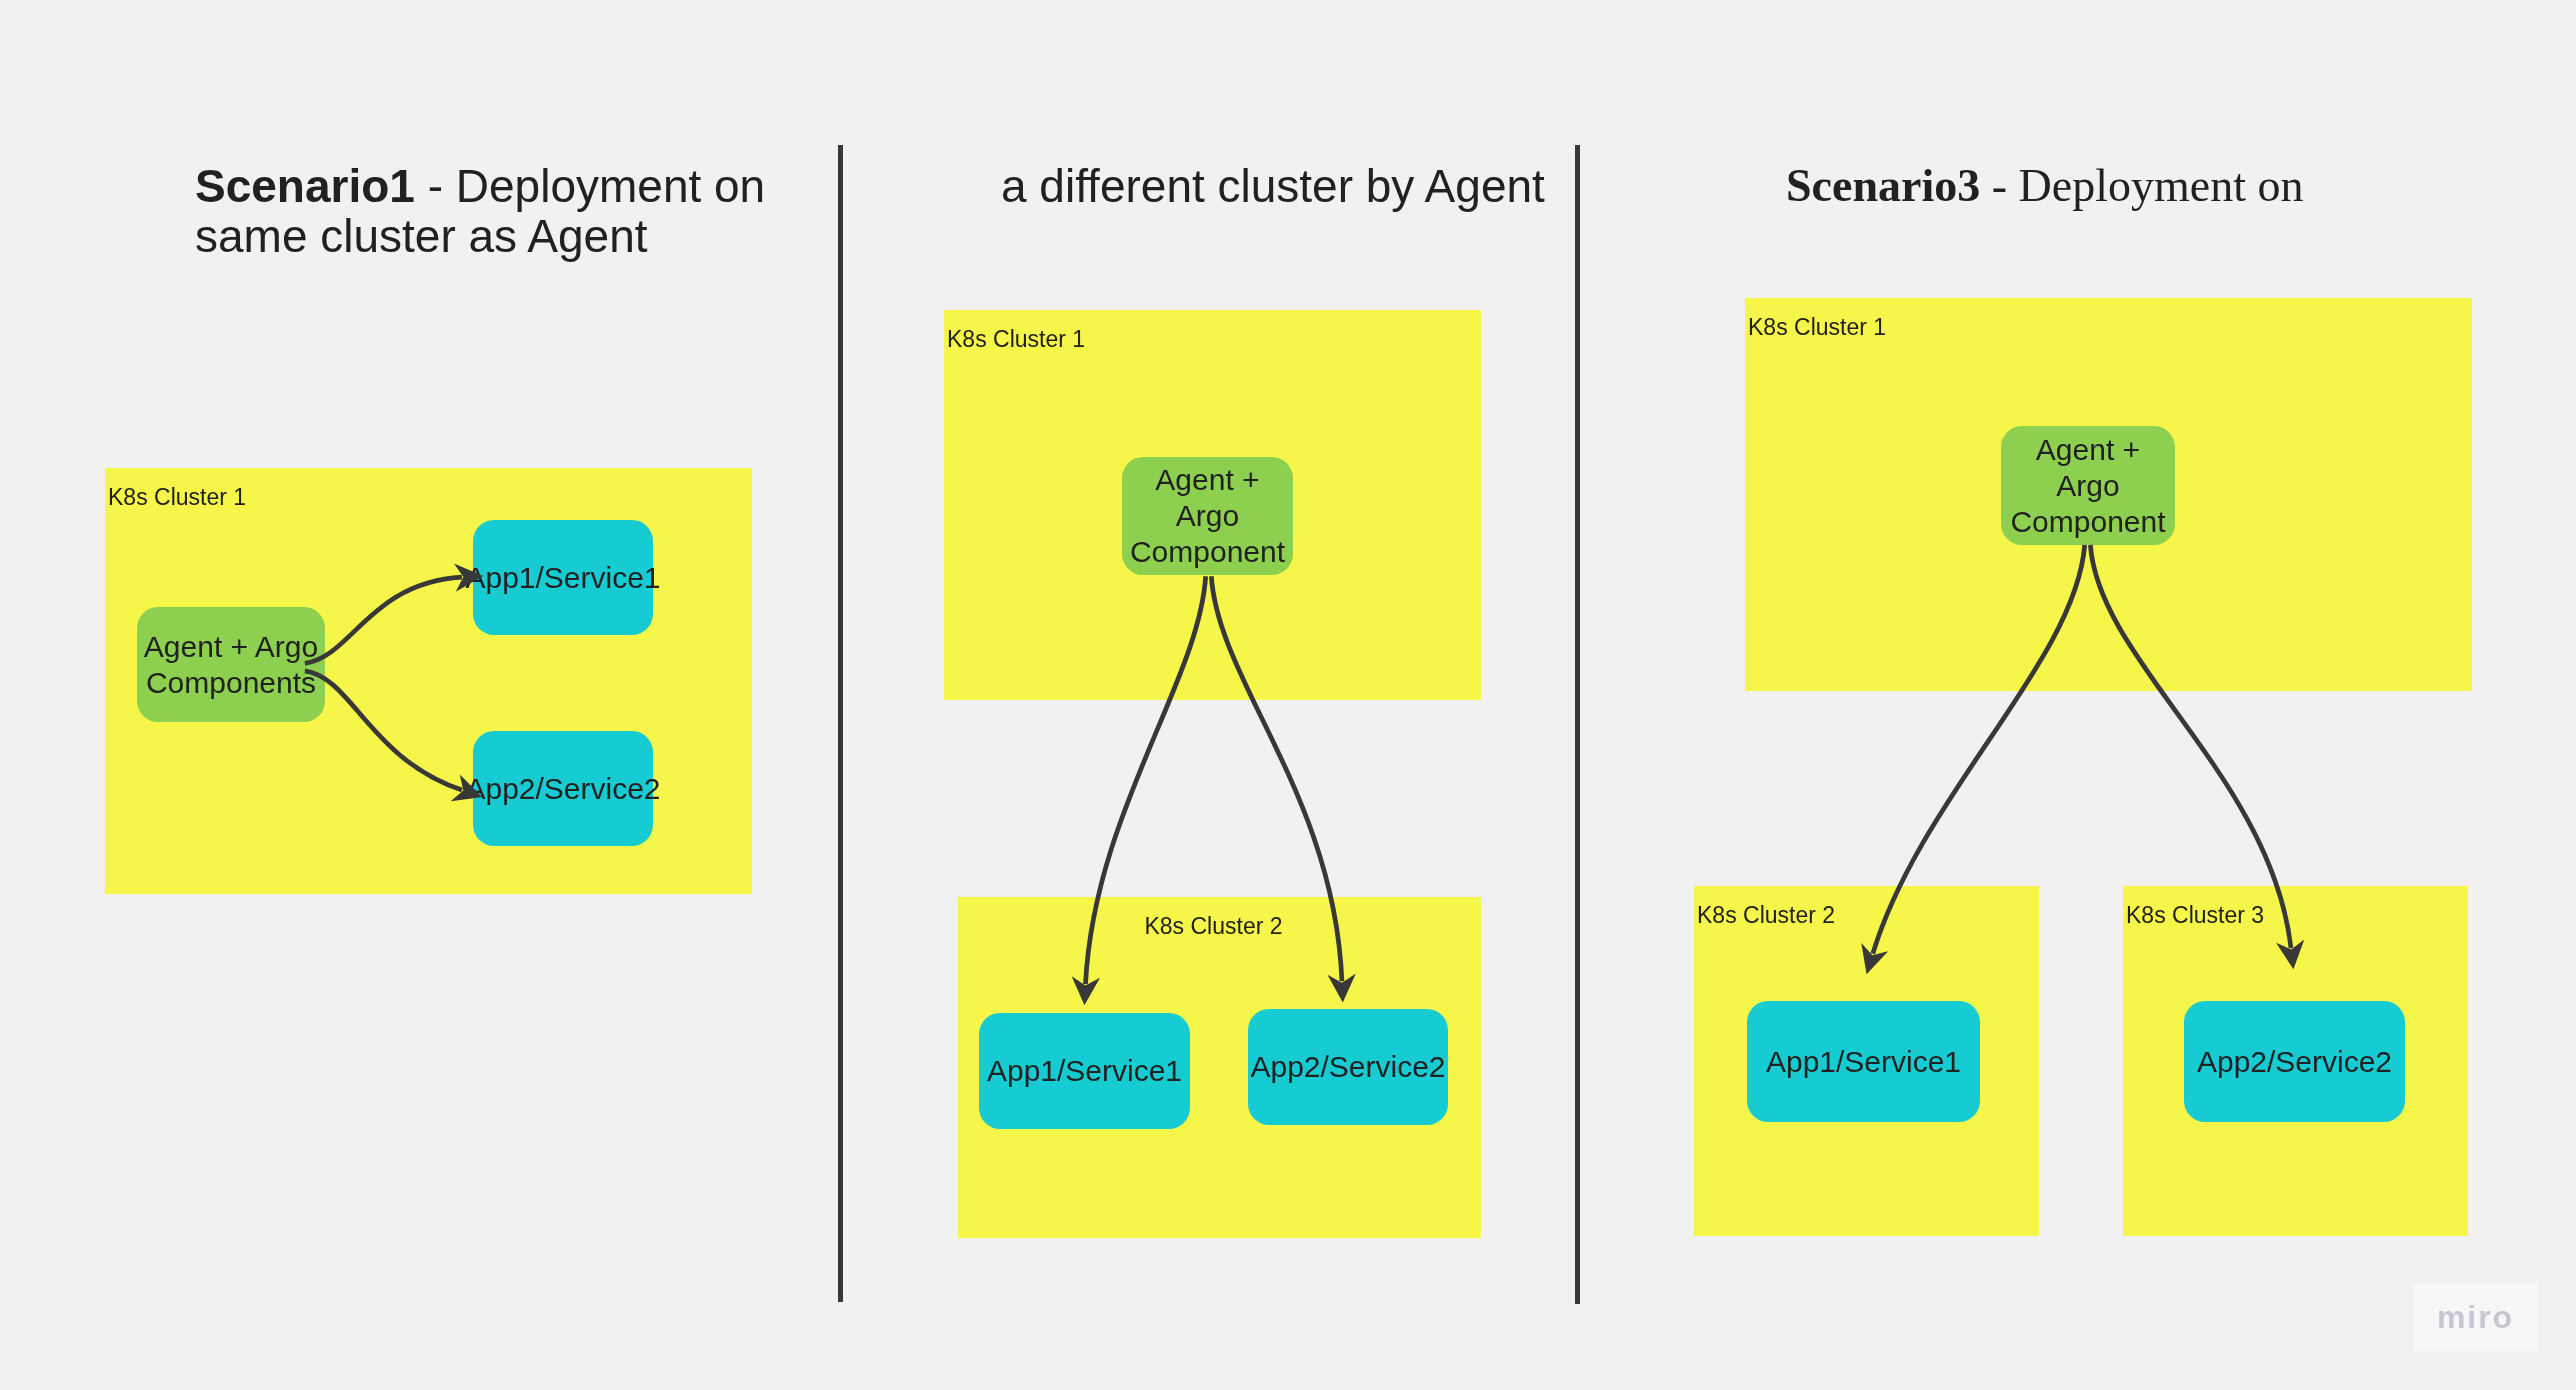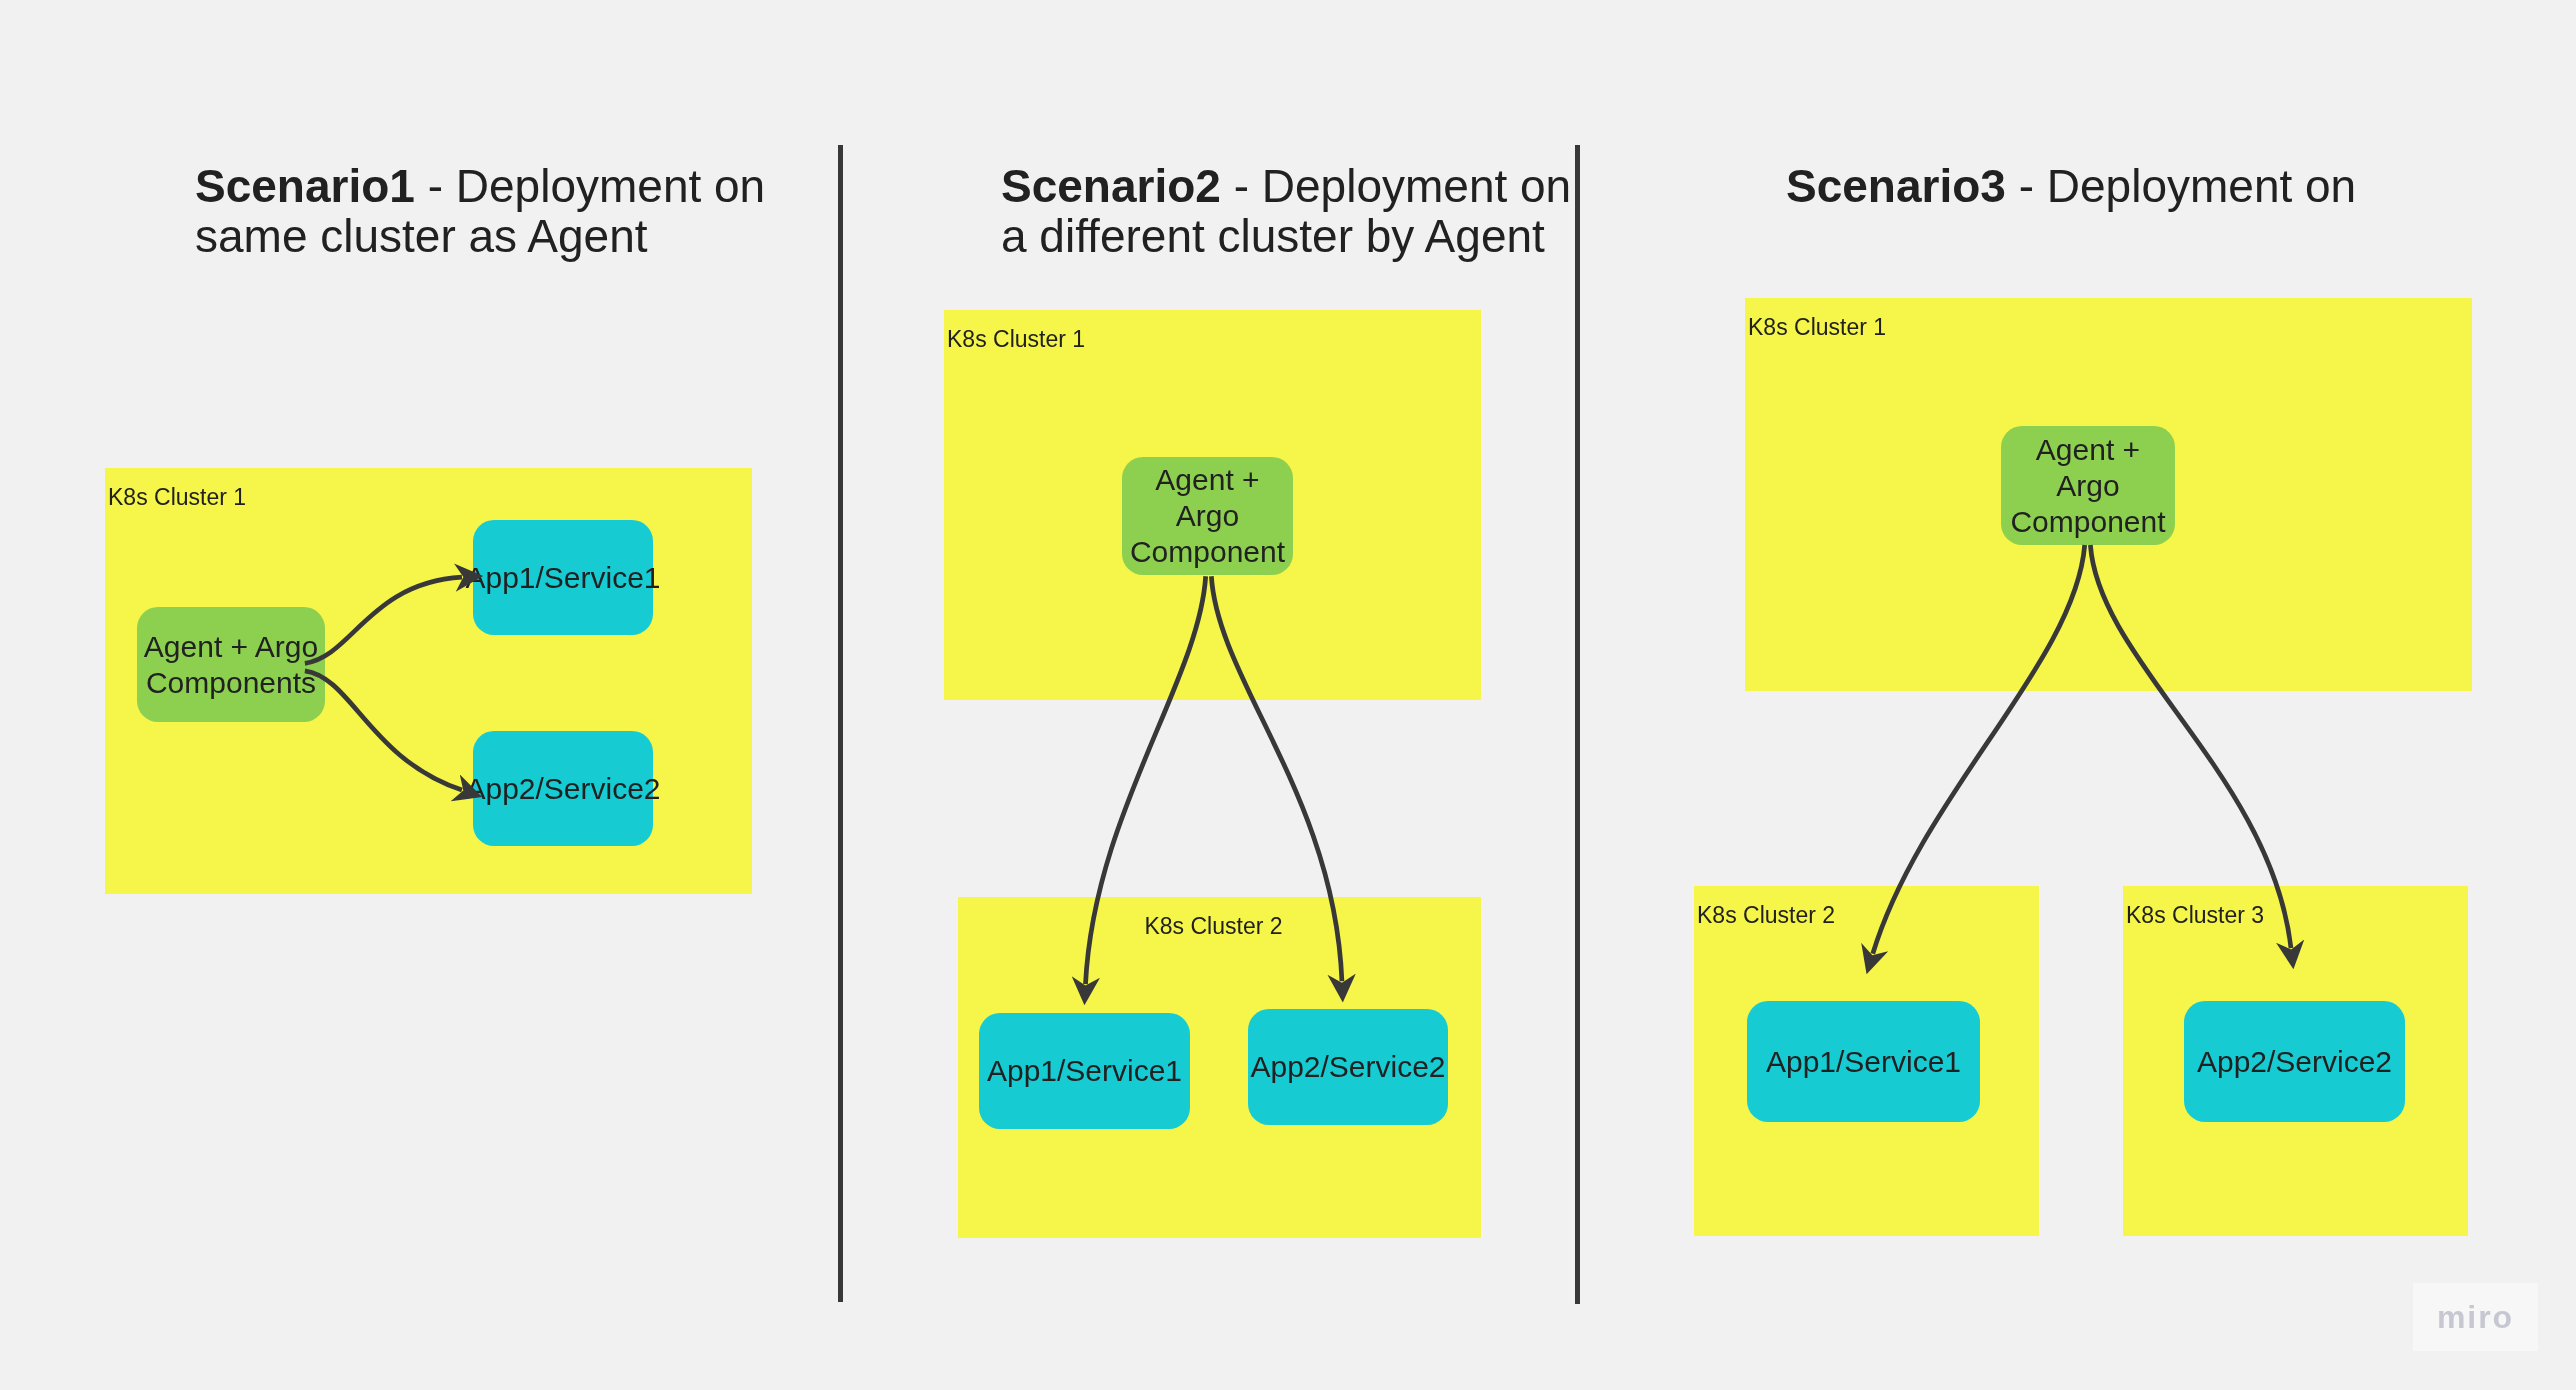--- a/index.html
+++ b/index.html
@@ -110,7 +110,6 @@
   <div class="node app" style="left:473px;top:731px;width:180px;height:115px;">App2/Service2</div>
 
   <div class="title" style="left:1001px;top:161px;">
-    <div><span class="b">Scenario2</span><span> - Deployment on</span></div>
     <div>a different cluster by Agent</div>
   </div>
 

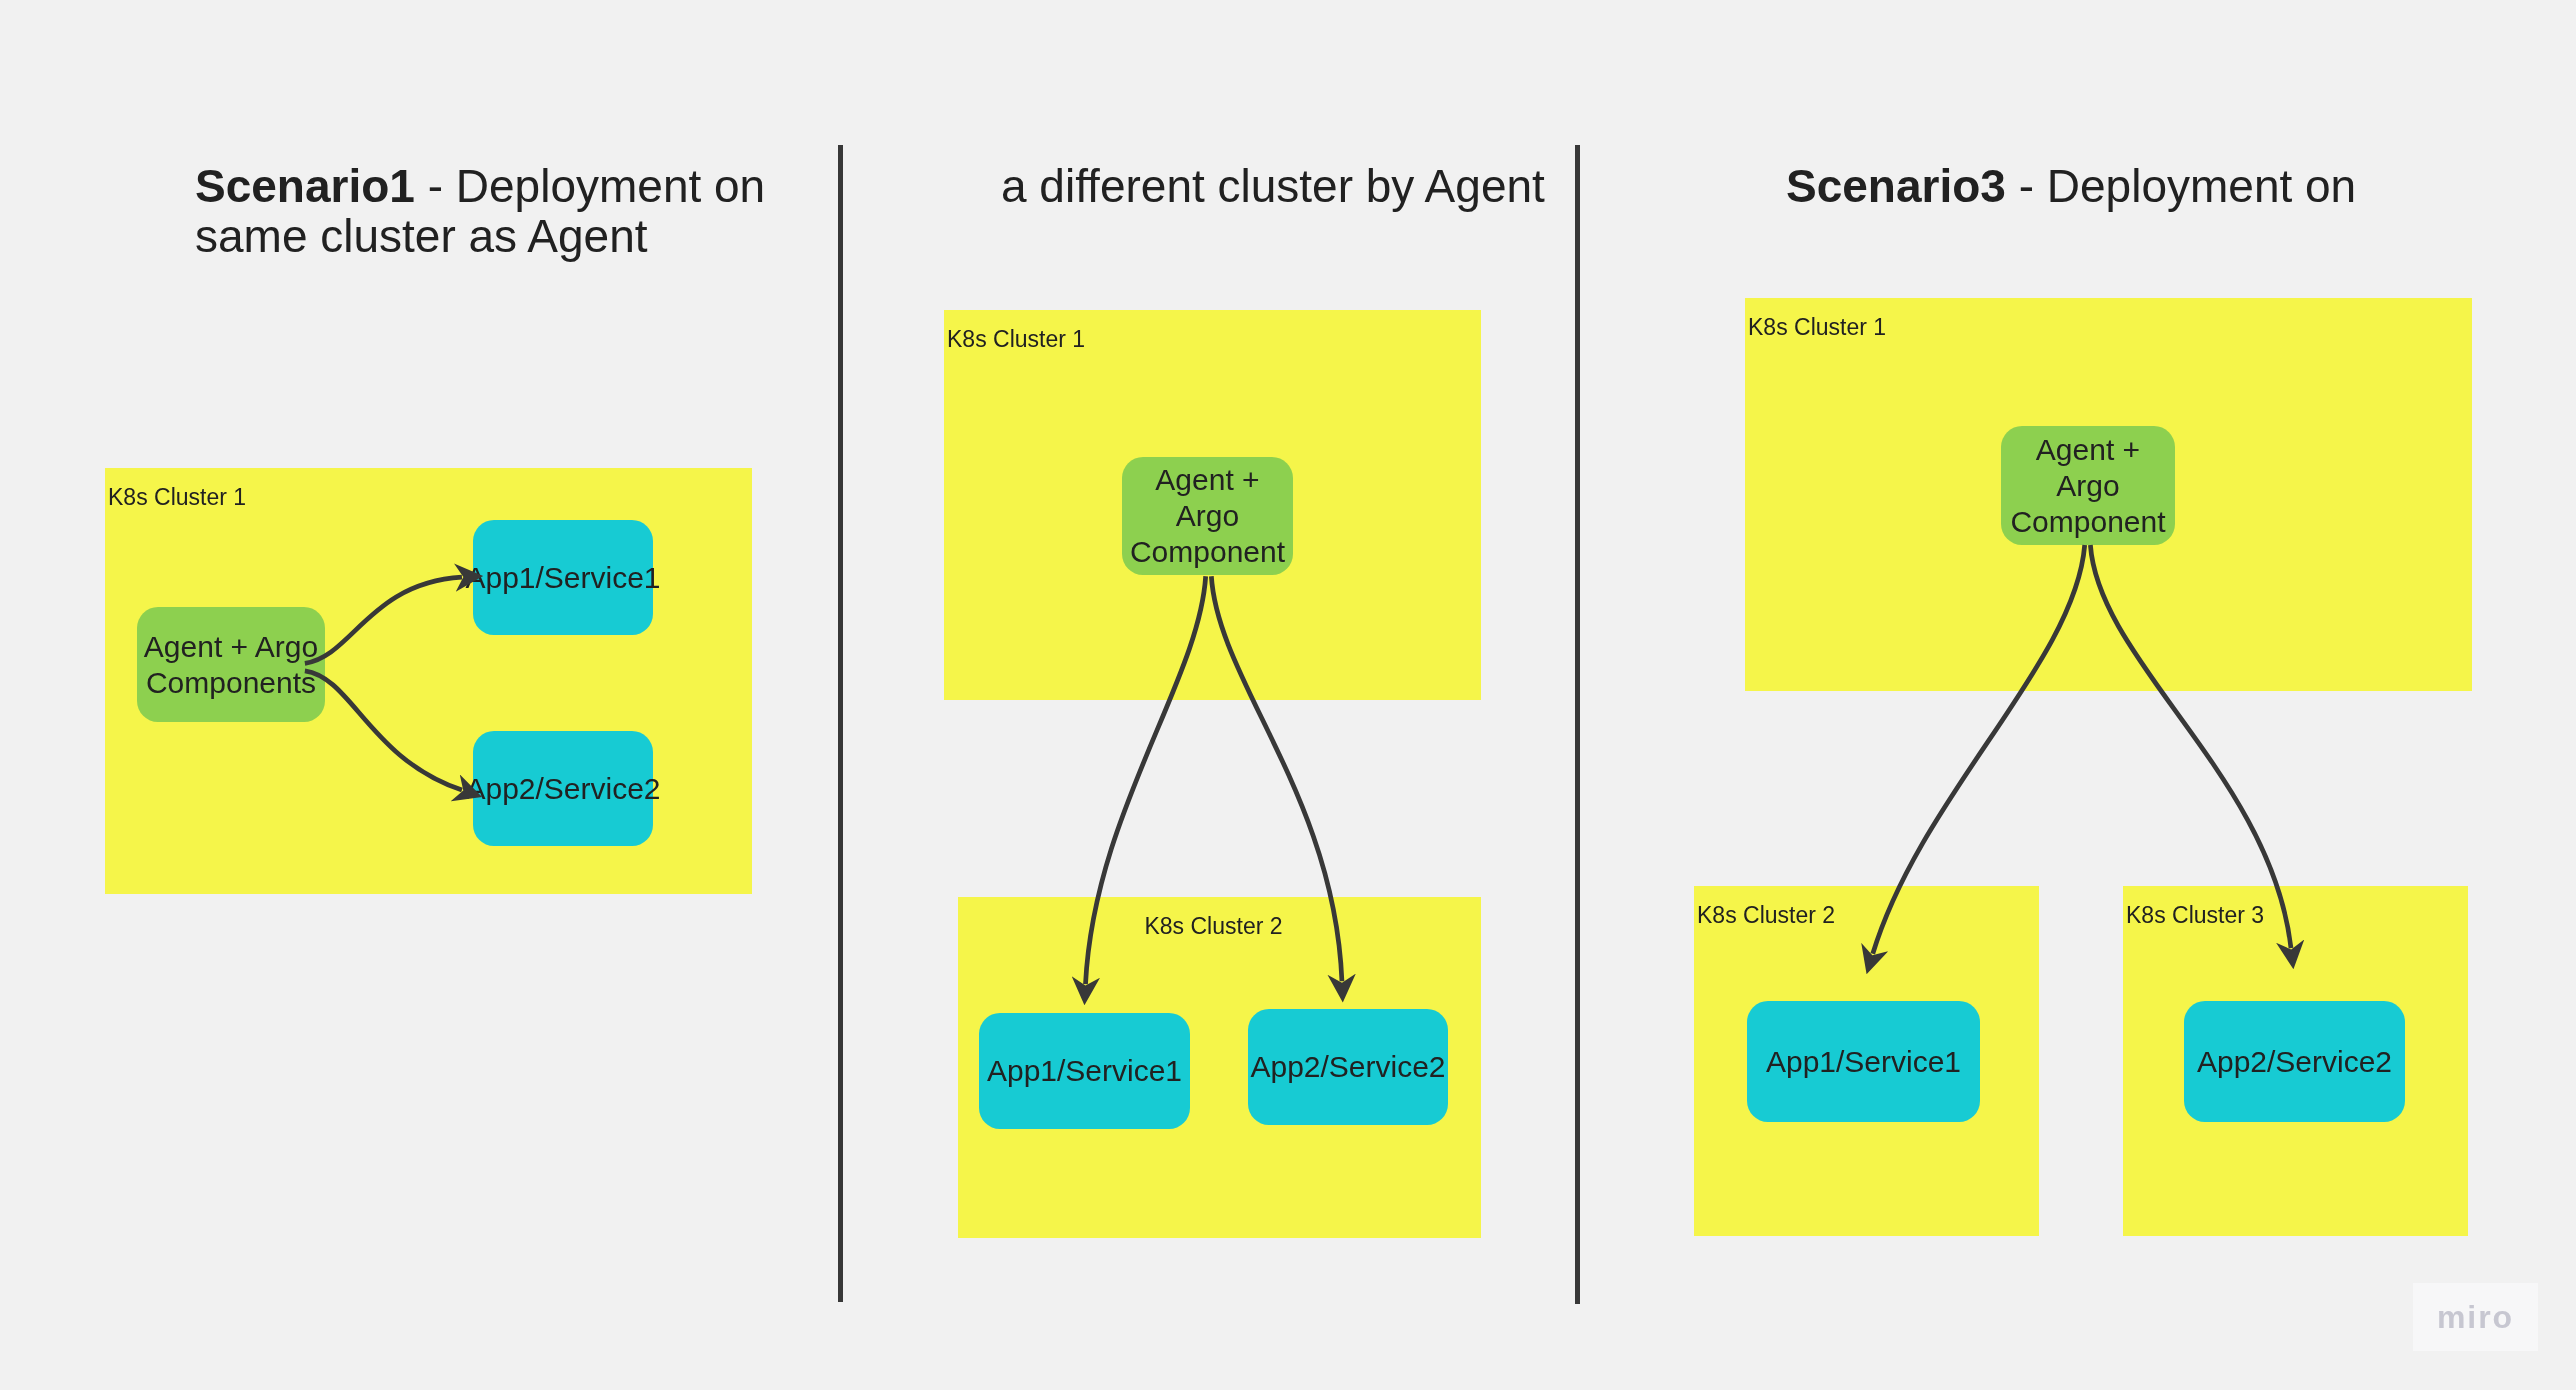--- a/index.html
+++ b/index.html
@@ -126,7 +126,7 @@
   <div class="node app" style="left:979px;top:1013px;width:211px;height:116px;">App1/Service1</div>
   <div class="node app" style="left:1248px;top:1009px;width:200px;height:116px;">App2/Service2</div>
 
-  <div class="title" style="left:1786px;top:161px;">
+  <div class="title" style="left:1786px;top:161px;font-family:Liberation Serif, serif;">
     <div><span class="b">Scenario3</span><span> - Deployment on</span></div>
   </div>
 

